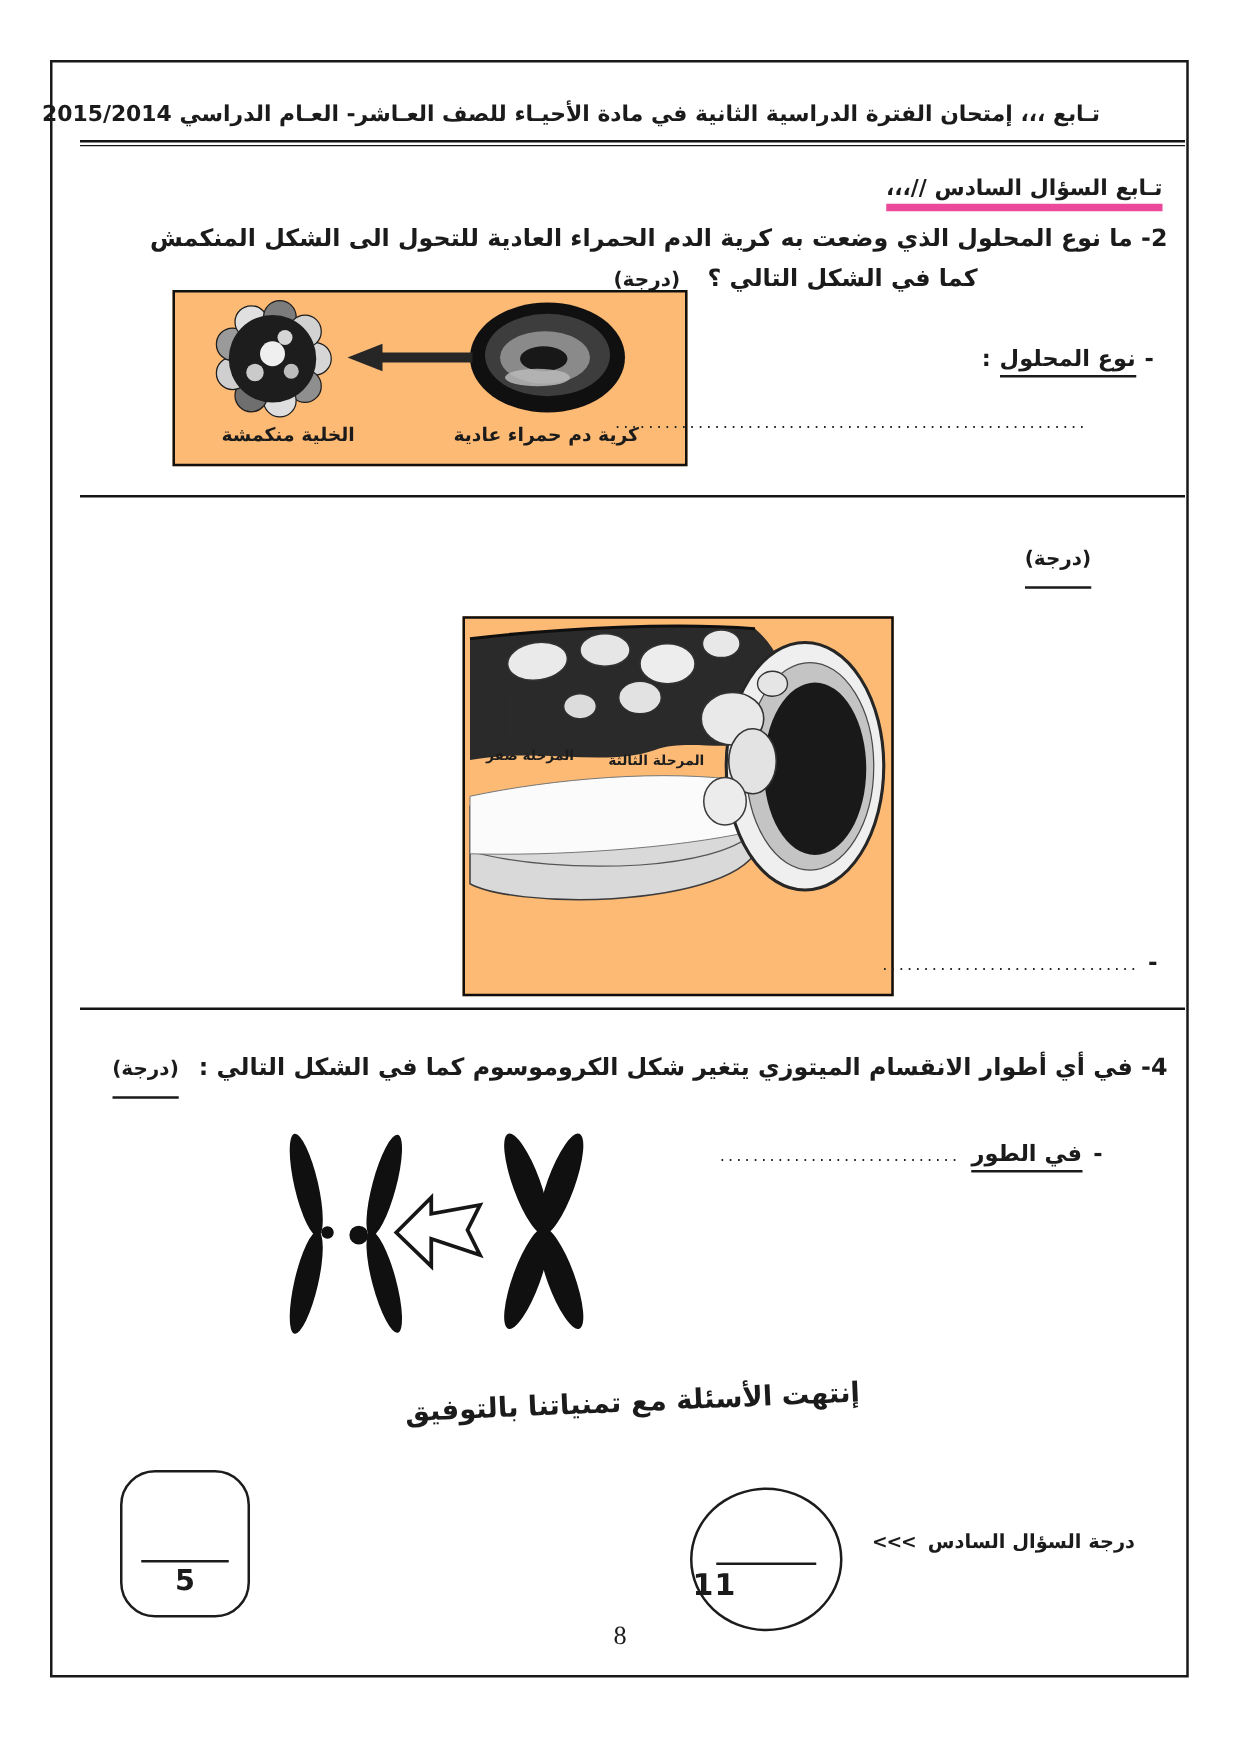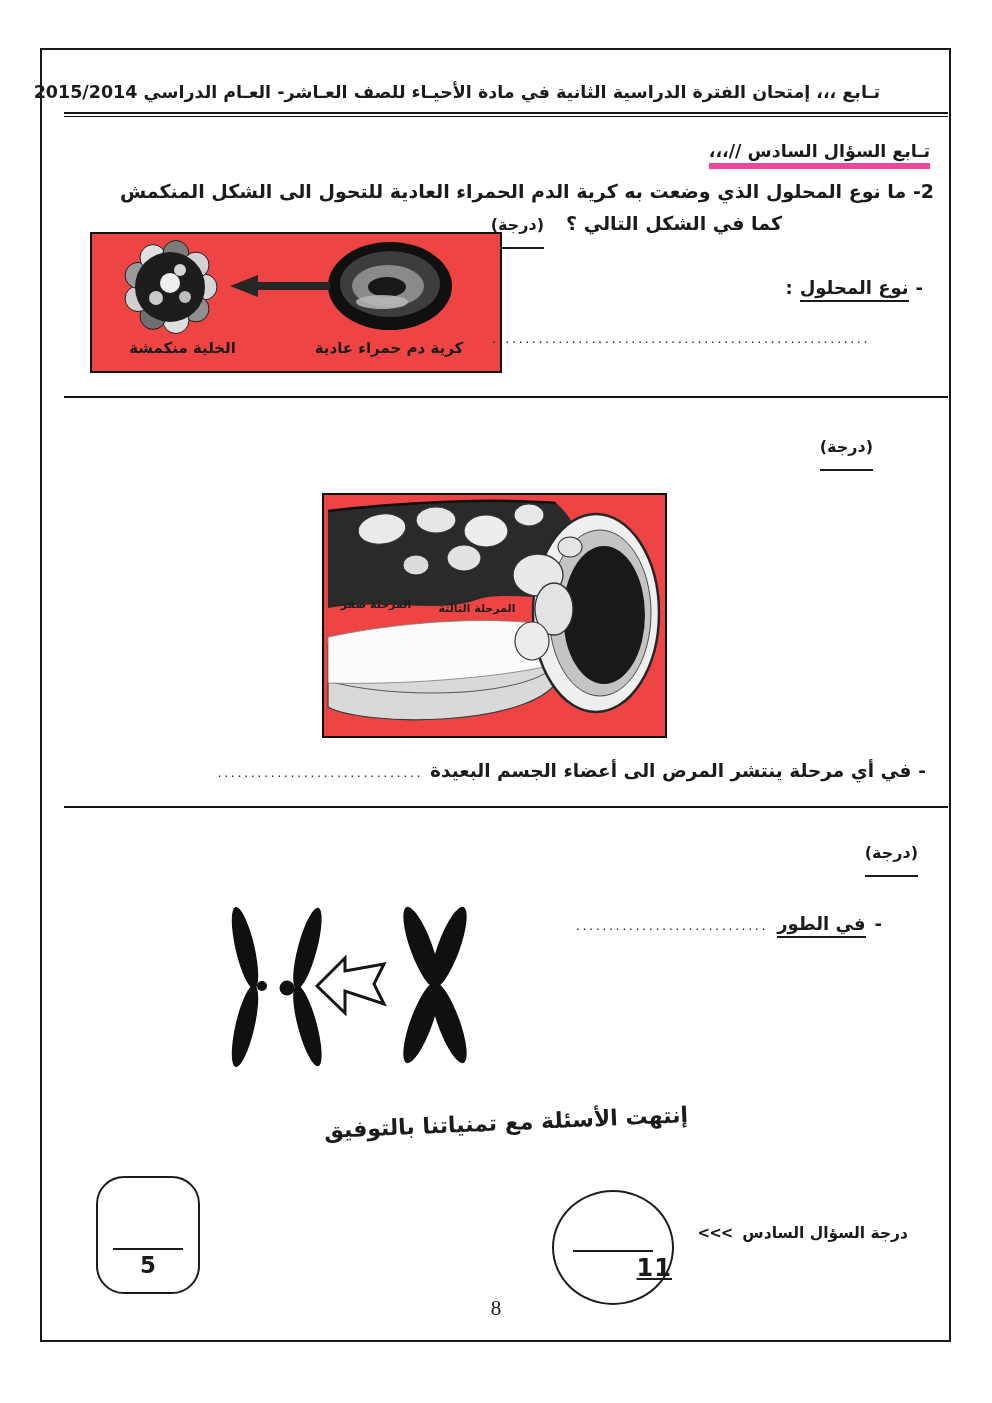--- a/index.html
+++ b/index.html
@@ -27,7 +27,7 @@
   .mark { border-bottom:2px solid #1b1b1b; padding-bottom:13px; font-size:16px; }
   .q2l2 .mark { margin-right:22px; }
 
-  .fig { background:#ef4444; }
+  .fig { background:#fdba74;margin-left:48px; }
   .fig1 { left:90px; top:232px; width:412px; height:141px; border:2.5px solid #101010; }
   .fig1 svg { position:absolute; left:0; top:0; }
   .figlabel { position:absolute; font-weight:bold; font-size:15px; text-align:center; direction:rtl; }

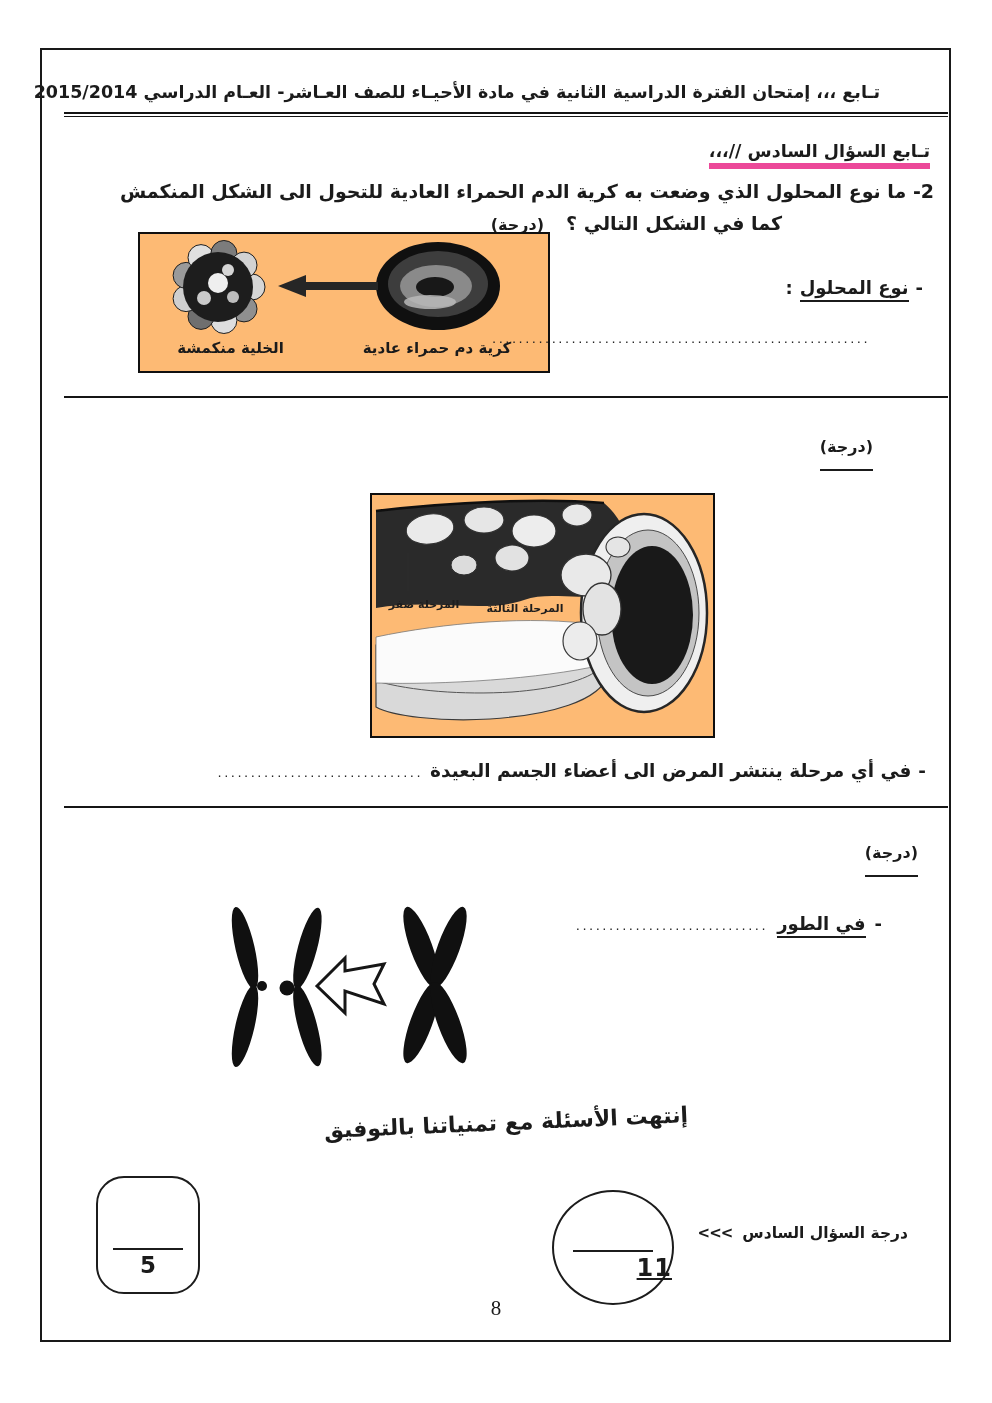--- a/index.html
+++ b/index.html
@@ -48,7 +48,7 @@
   .q3t { top:437px; right:79px; font-size:19px; font-weight:bold; display:flex; direction:rtl; align-items:baseline; }
   .q3t .mark { margin-right:40px; }
 
-  .fig2 { left:322px; top:493px; width:345px; height:245px; border:2px solid #0e0e0e; overflow:hidden; }
+  .fig2 { left:322px; top:493px; width:345px; height:304px; border:2px solid #0e0e0e; overflow:hidden; }
   .fig2 svg { position:absolute; left:0; top:0; }
   .fig2 .figlabel { font-size:11px; color:#1d1d1d; }
   .lab-stage0 { left:8px;  top:103px; width:88px; }

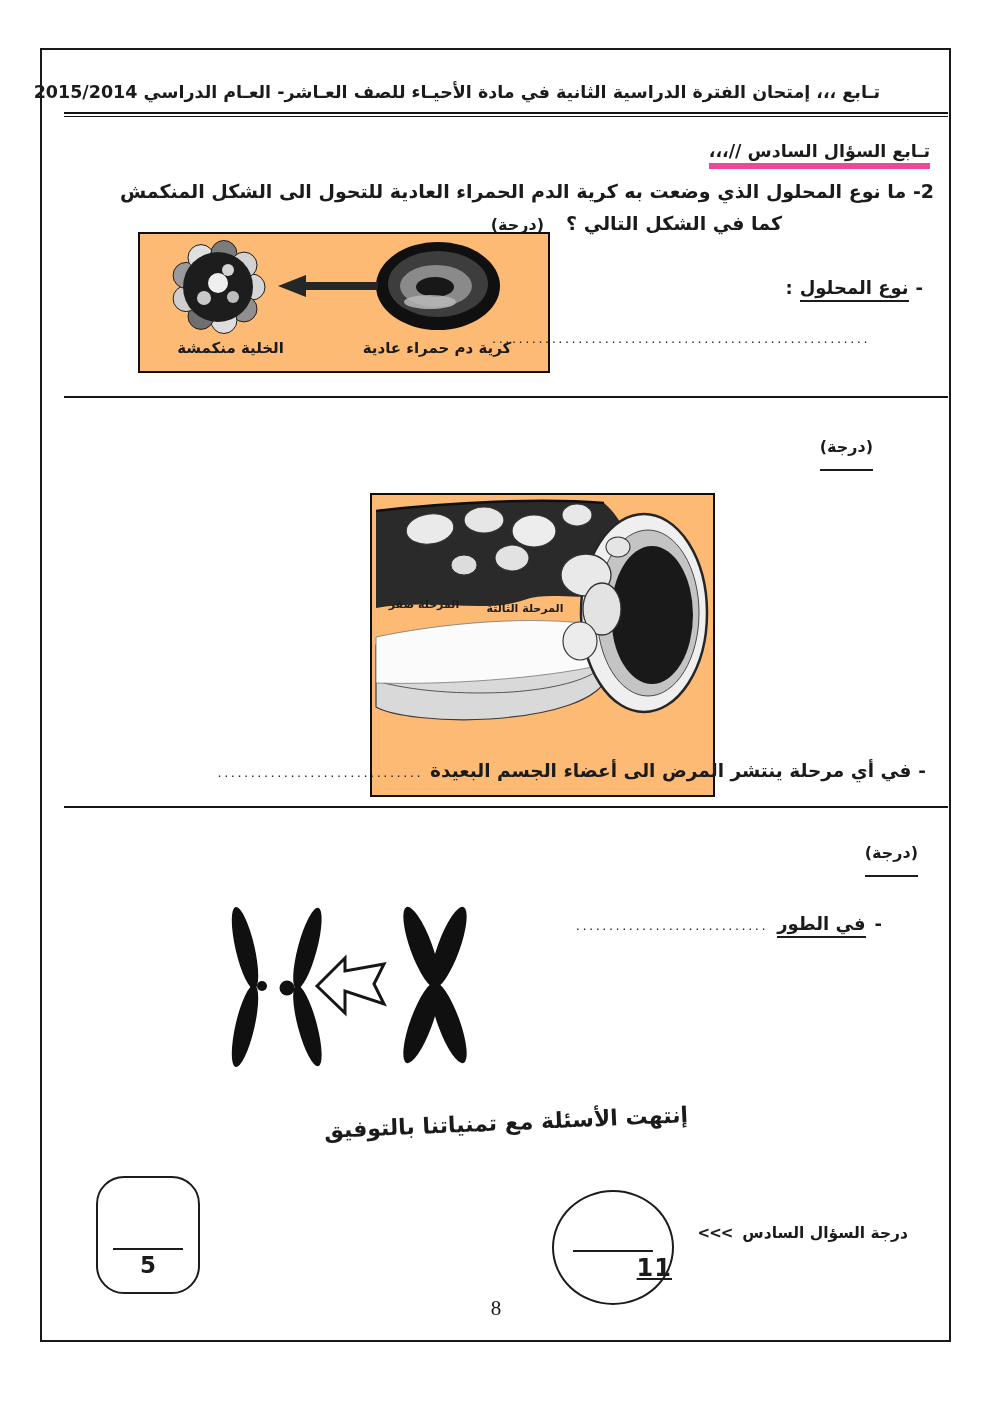--- a/index.html
+++ b/index.html
@@ -177,7 +177,6 @@
 
 <div class="abs ansrow q3ans">
   <span>-</span>
-  <span>في أي مرحلة ينتشر المرض الى أعضاء الجسم البعيدة</span>
   <span class="dots">...............................</span>
 </div>
 

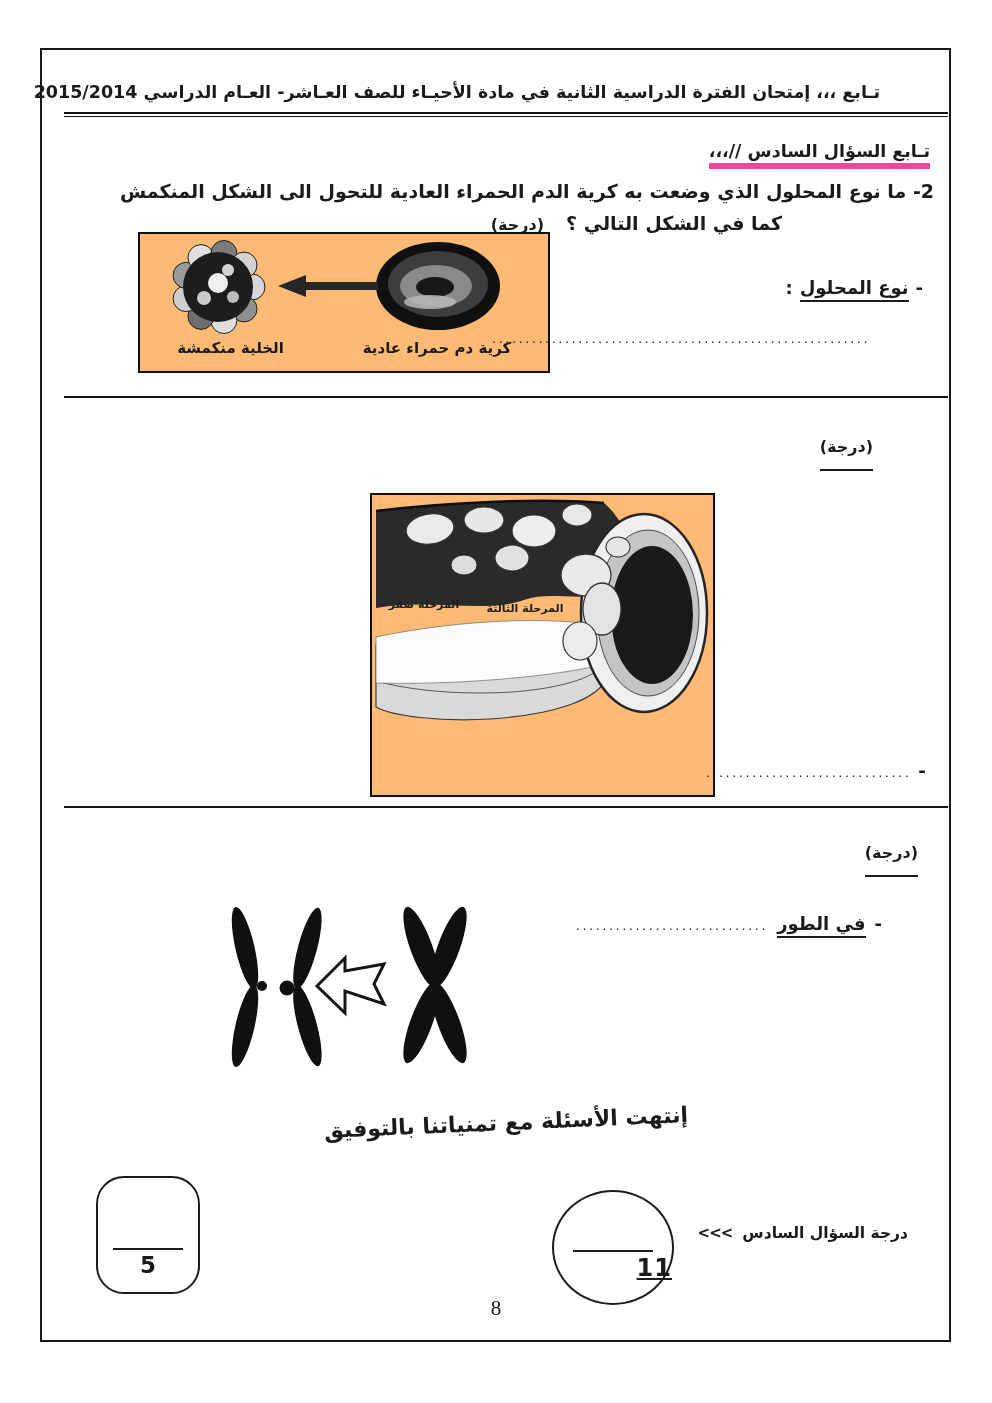--- a/index.html
+++ b/index.html
@@ -183,6 +183,7 @@
 <div class="abs sep sep2"></div>
 
 <div class="abs q4t">
+  <span>4- في أي أطوار الانقسام الميتوزي يتغير شكل الكروموسوم كما في الشكل التالي :</span>
   <span class="mark">(درجة)</span>
 </div>
 

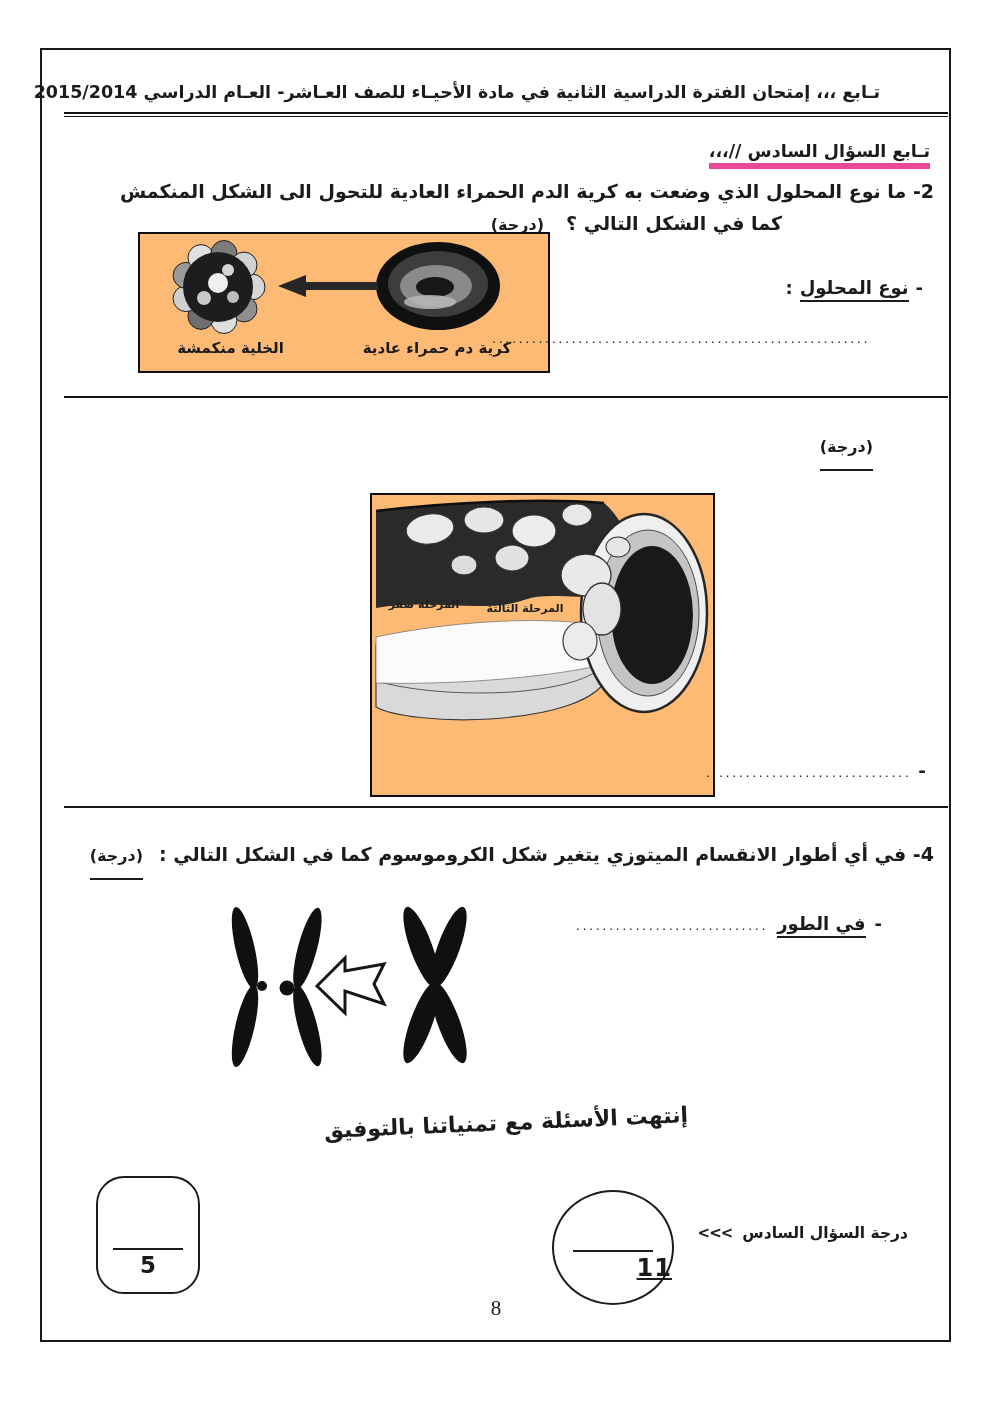--- a/index.html
+++ b/index.html
@@ -72,7 +72,7 @@
   .scorecircle { left:552px; top:1190px; width:122px; height:115px;
                  border:2.5px solid #1c1c1c; border-radius:50%; }
   .scorecircle .line { width:80px; border-top:2.5px solid #1c1c1c; margin:58px auto 2px; }
-  .scorecircle .num { text-align:right; font-size:24px; font-weight:bold; letter-spacing:1px;text-decoration:underline; }
+  .scorecircle .num { text-align:left; font-size:24px; font-weight:bold; letter-spacing:1px; }
 
   .scorelabel { top:1224px; right:84px; display:flex; direction:rtl; align-items:center; gap:10px;
                 font-size:15.5px; font-weight:bold; }

